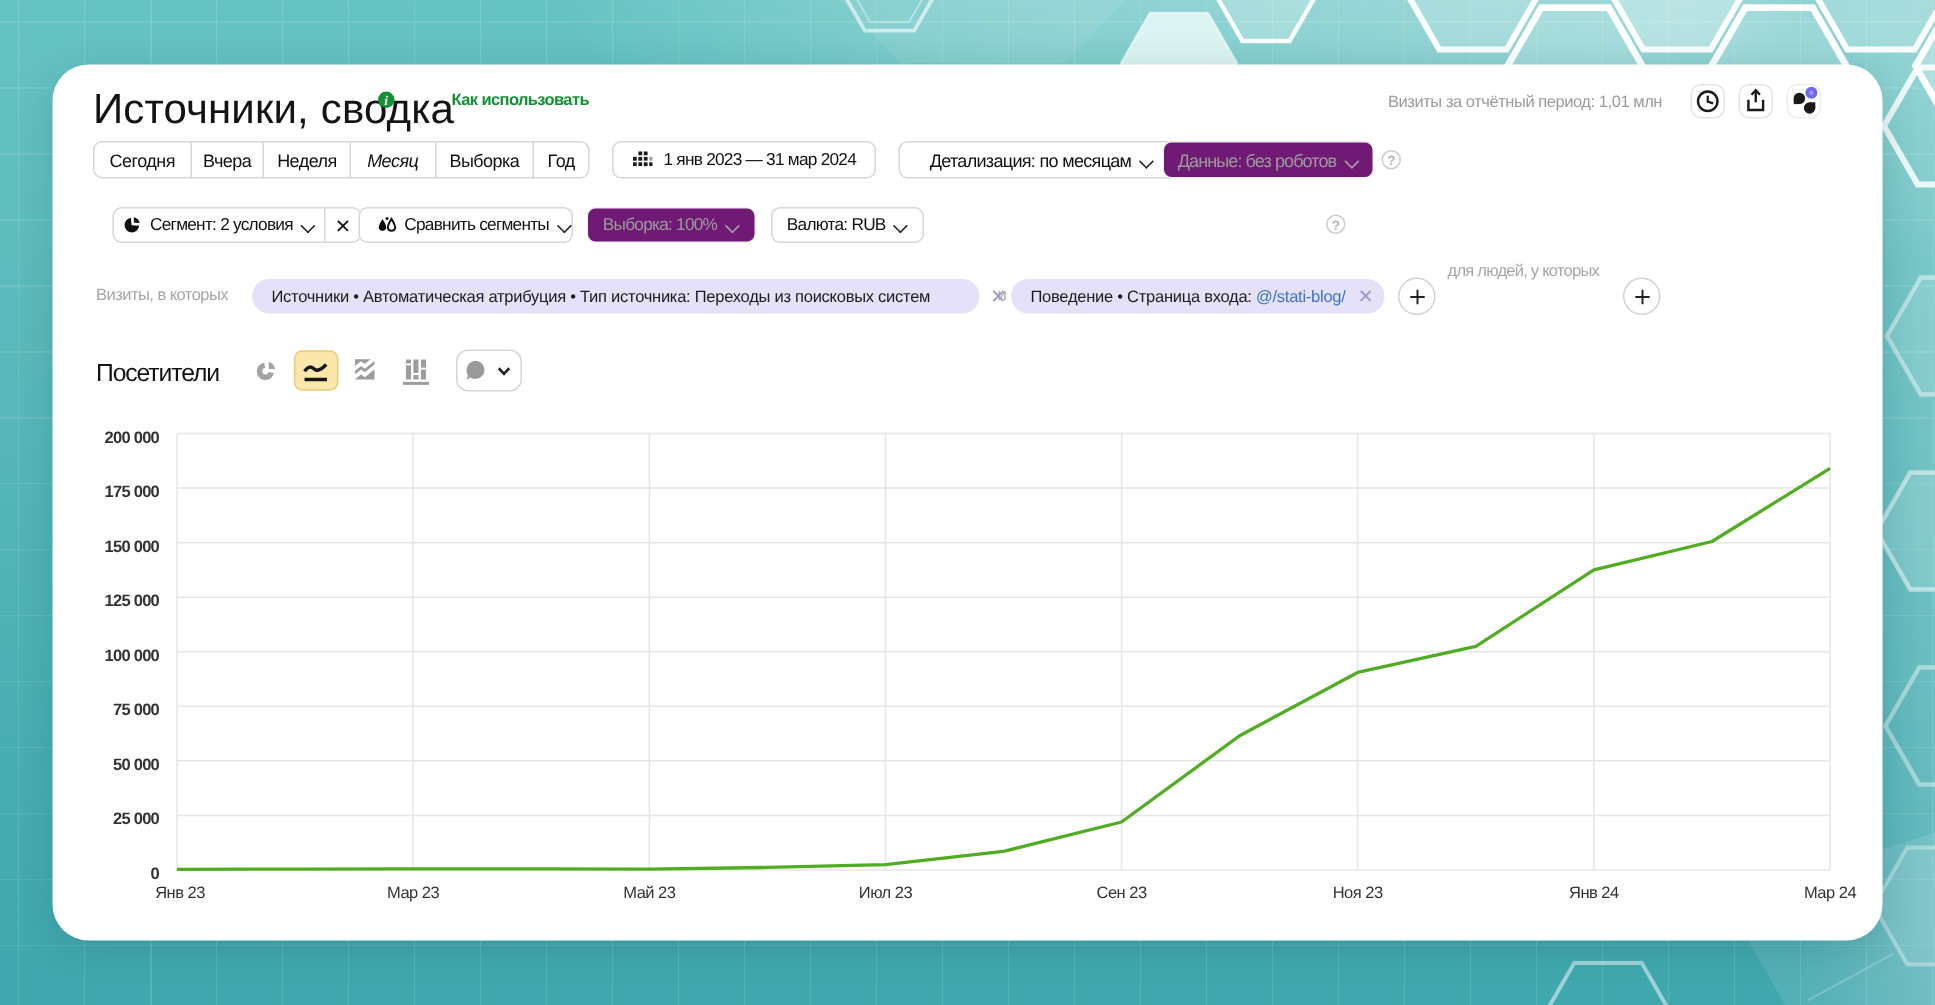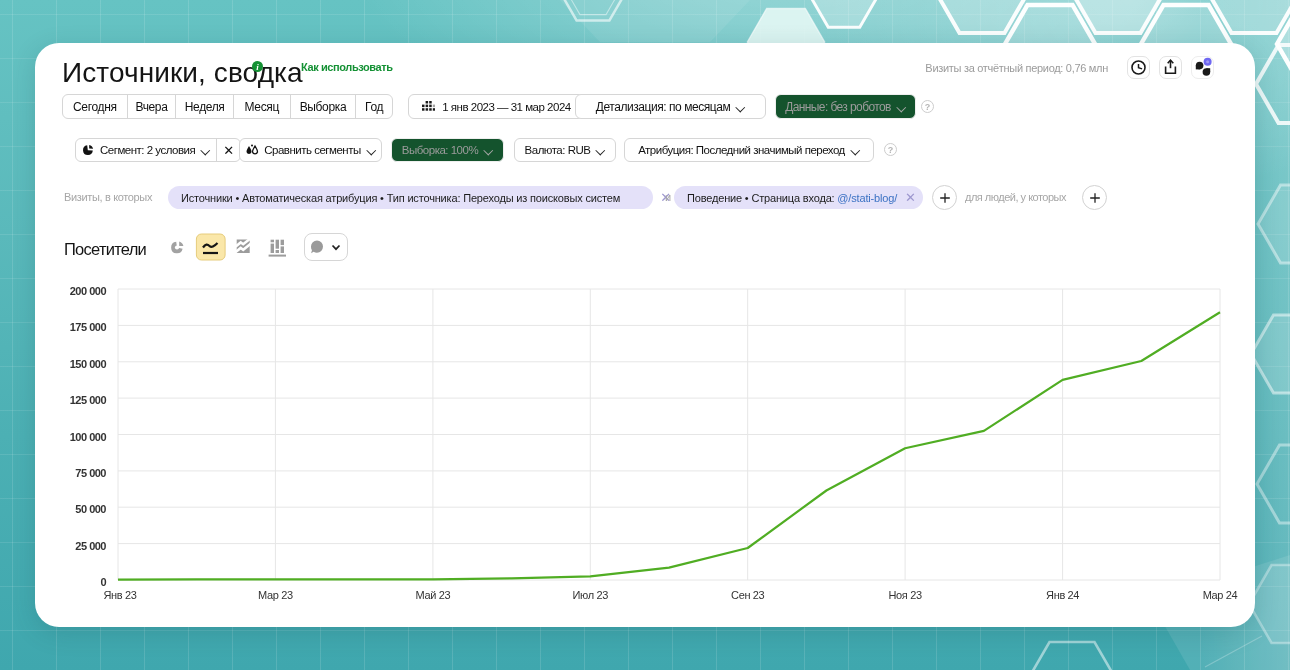--- a/index.html
+++ b/index.html
@@ -80,7 +80,7 @@
       <div class="ic">i</div>
       <div class="tx">Как использовать</div>
     </div>
-  <div class="abs visits">Визиты за отчётный период: 0,76 млн</div>
+  <div class="abs visits">Визиты за отчётный период: 1,01 млн</div>
   <div class="abs icbtn" style="left:1092px;"></div>
   <div class="abs icbtn" style="left:1124px;"></div>
   <div class="abs icbtn" style="left:1156px;border-color:#ededed;"></div>

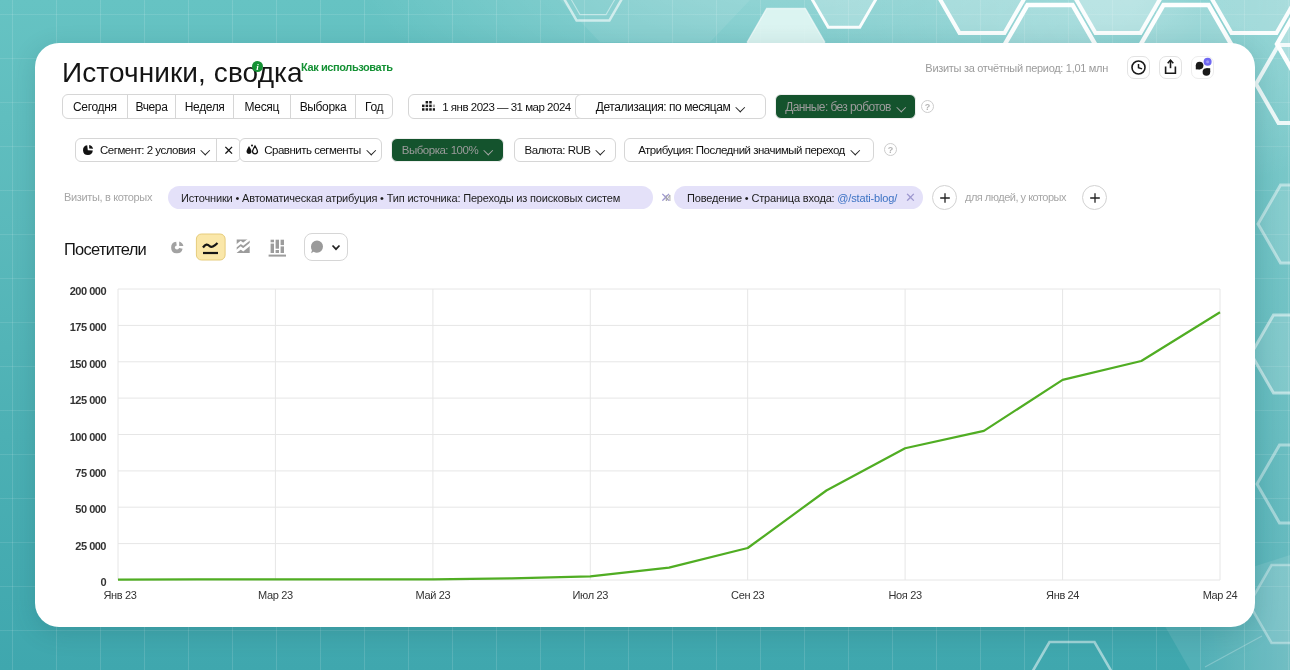--- a/index.html
+++ b/index.html
@@ -108,7 +108,7 @@
     <div style="width:65px;">Сегодня</div>
       <div style="width:49px;">Вчера</div>
       <div style="width:58px;">Неделя</div>
-      <div style="width:57px;">Месяц</div>
+      <div style="width:57px;font-style:italic;">Месяц</div>
       <div style="width:66px;">Выборка</div>
       <div style="width:36px;">Год</div>
   </div>

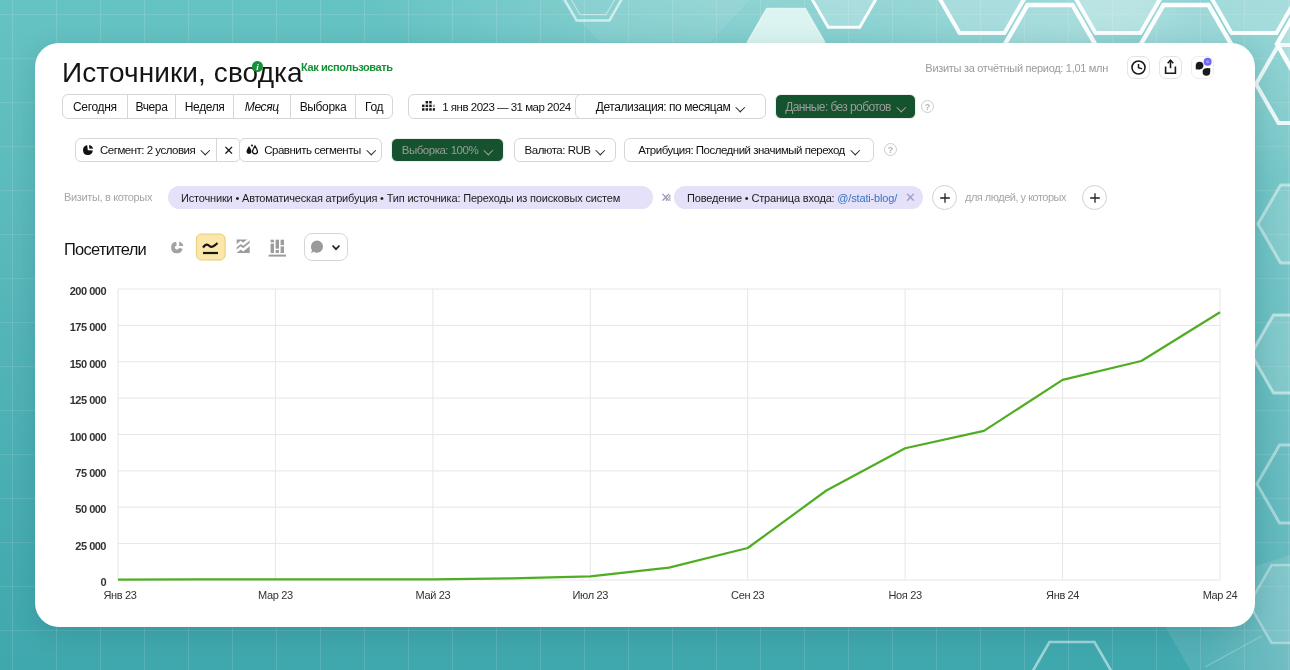--- a/index.html
+++ b/index.html
@@ -129,7 +129,7 @@
       </svg>
     1 янв 2023 — 31 мар 2024
   </div>
-  <div class="abs btn" style="left:540px;top:51px;width:191px;letter-spacing:-0.45px;">Детализация: по месяцам<span class="chev"></span></div>
+  <div class="abs btn" style="left:564px;top:51px;width:191px;letter-spacing:-0.45px;">Детализация: по месяцам<span class="chev"></span></div>
   <div class="abs btn gray" style="left:740px;top:51px;width:141px;letter-spacing:-0.6px;">Данные: без роботов<span class="chev"></span></div>
   <div class="abs qm" style="left:886px;top:57px;">?</div>
 

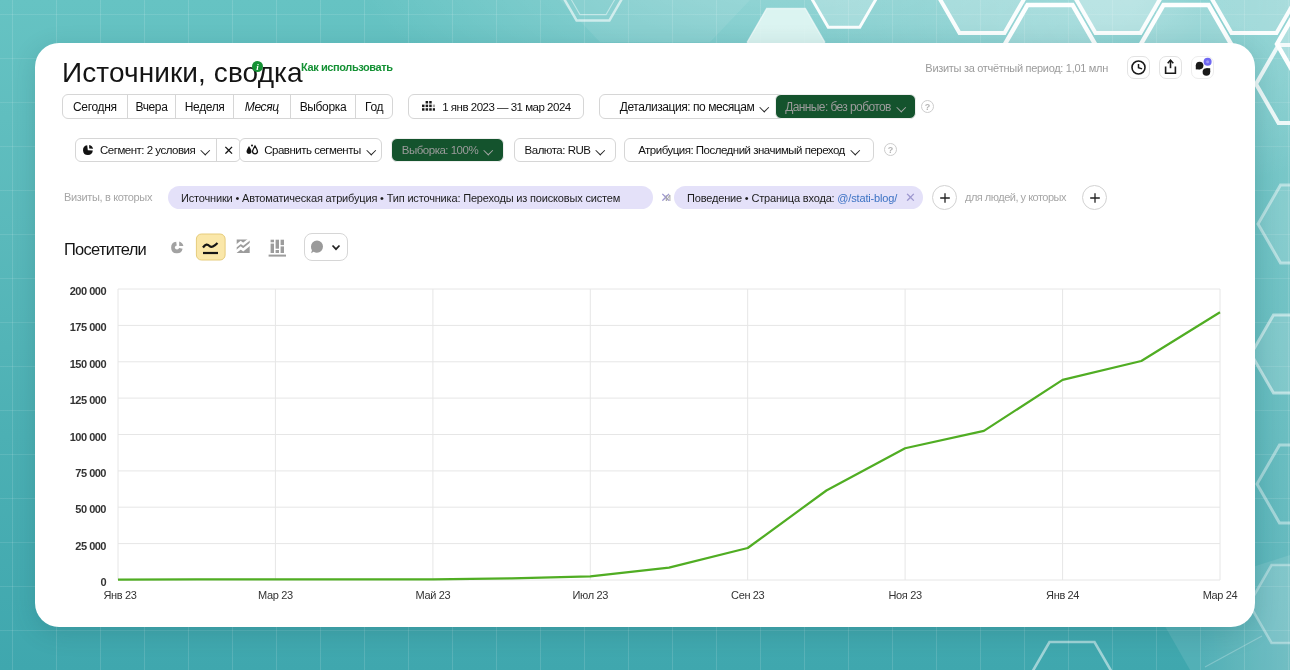--- a/index.html
+++ b/index.html
@@ -24,7 +24,7 @@
 .icbtn{width:23px;height:23px;border:1px solid #e3e3e3;border-radius:7px;background:#fff;top:13px;box-sizing:border-box;}
 .btn{box-sizing:border-box;height:25px;border:1px solid #d6d6d6;border-radius:6px;background:#fff;
   display:inline-flex;align-items:center;justify-content:center;font-size:12px;letter-spacing:-0.35px;color:#111;white-space:nowrap;}
-.btn.gray{background:#14532d;border-color:#efefef;color:#9b9b9b;}
+.btn.gray{background:#701a75;border-color:#efefef;color:#9b9b9b;}
 .r2{height:24px;font-size:11.5px;letter-spacing:-0.5px;}
 .seg{display:flex;padding:0;text-align:center;}
 .seg > div{display:flex;align-items:center;justify-content:center;border-right:1px solid #d6d6d6;box-sizing:border-box;height:100%;}

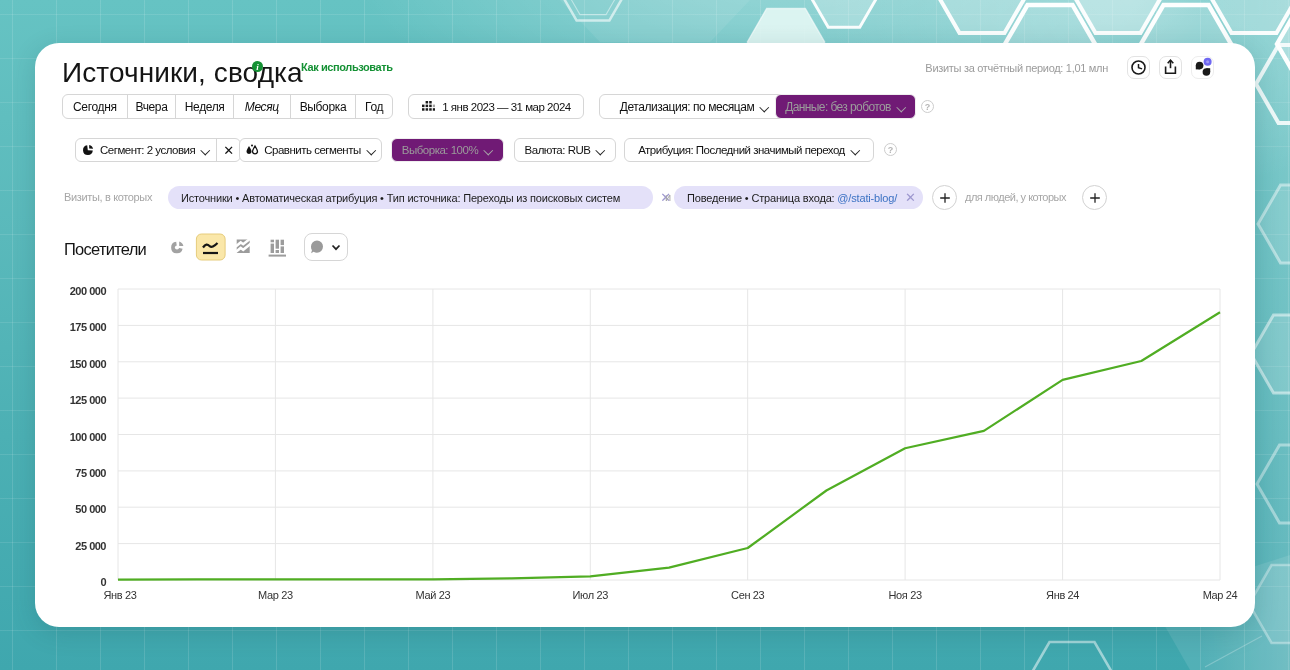--- a/index.html
+++ b/index.html
@@ -142,7 +142,7 @@
       Сегмент: 2 условия<span class="chev"></span></div>
     <div style="width:23px;font-size:13px;letter-spacing:0;">✕</div>
   </div>
-  <div class="abs btn r2" style="left:204px;top:95px;width:143px;">
+  <div class="abs btn r2" style="left:204px;top:95px;width:143px;justify-content:flex-end;">
     <svg width="14" height="13" viewBox="0 0 14 13" style="margin-right:5px;">
         <path d="M4,2 C5.5,4.5 6.5,6 6.5,8 A2.6,2.6 0 0 1 1.5,8 C1.5,6 2.5,4.5 4,2 Z" fill="#111"></path>
         <path d="M10,2 C11.5,4.5 12.5,6 12.5,8 A2.6,2.6 0 0 1 7.5,8 C7.5,6 8.5,4.5 10,2 Z" fill="none" stroke="#111" stroke-width="1.3"></path>

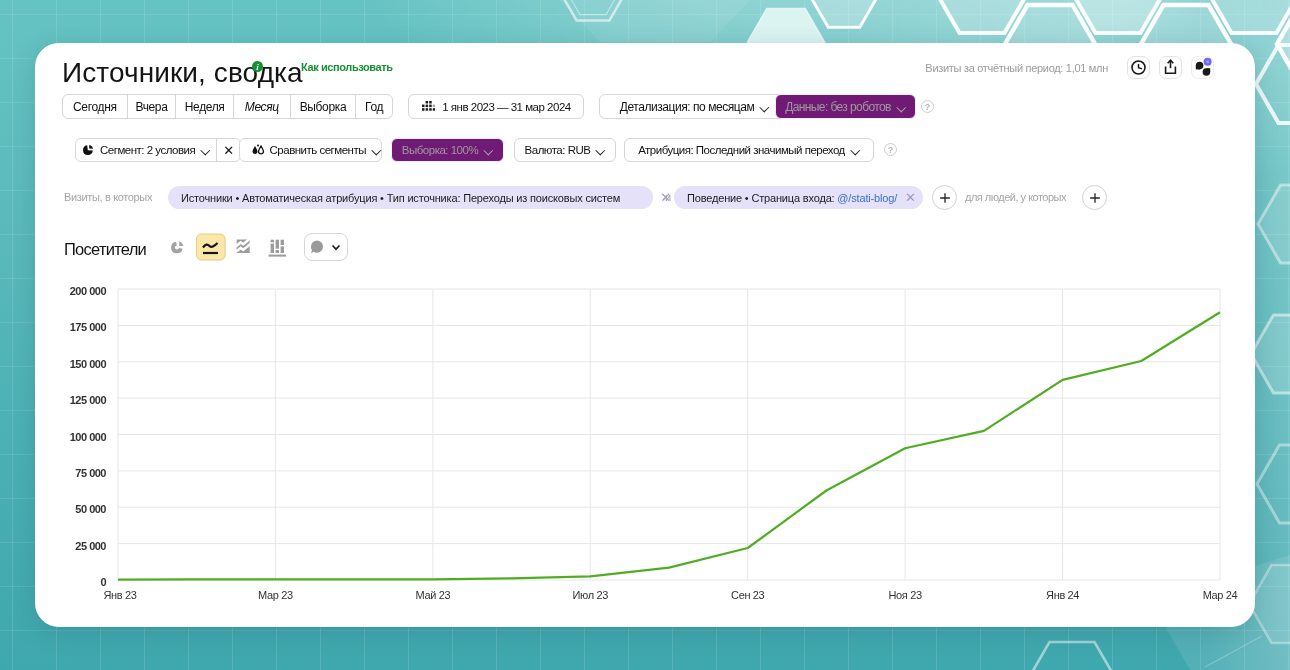--- a/index.html
+++ b/index.html
@@ -151,7 +151,6 @@
     Сравнить сегменты<span class="chev"></span></div>
   <div class="abs btn gray r2" style="left:356px;top:95px;width:113px;">Выборка: 100%<span class="chev"></span></div>
   <div class="abs btn r2" style="left:479px;top:95px;width:102px;">Валюта: RUB<span class="chev"></span></div>
-  <div class="abs btn r2" style="left:589px;top:95px;width:250px;">Атрибуция: Последний значимый переход<span class="chev"></span></div>
   <div class="abs qm" style="left:849px;top:100px;">?</div>
 
   <div class="abs graytx" style="left:29px;top:148px;">Визиты, в которых</div>

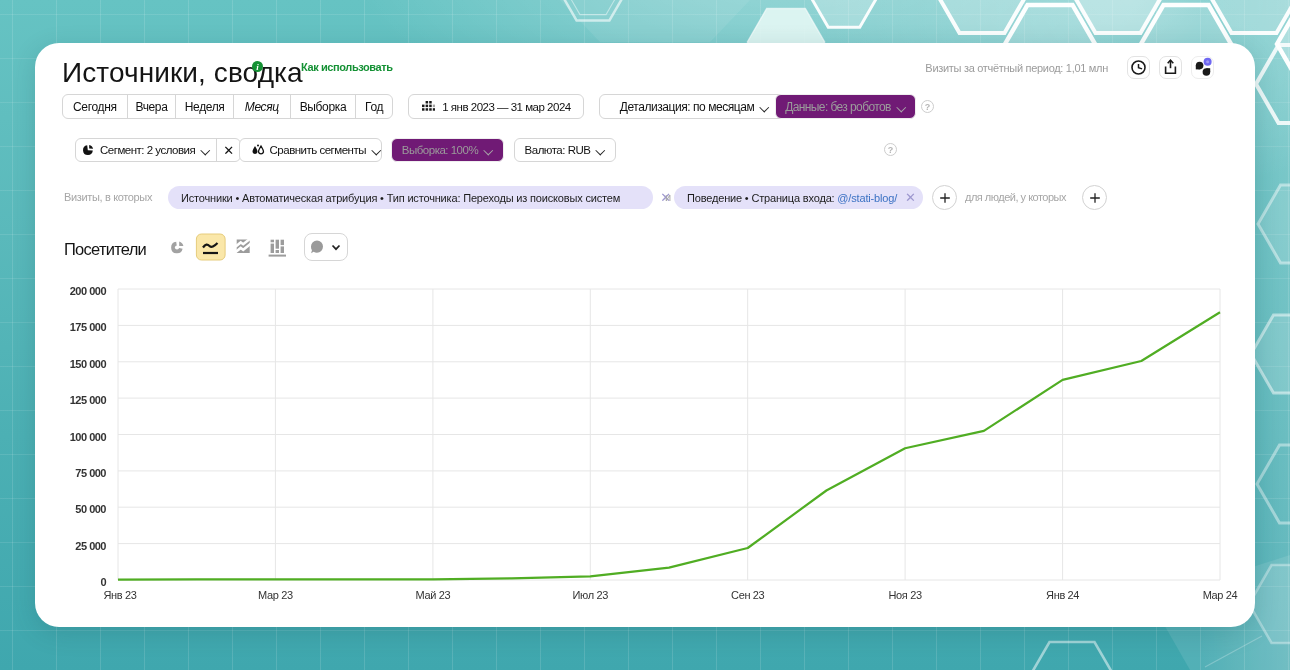--- a/index.html
+++ b/index.html
@@ -168,7 +168,7 @@
         <path d="M6,1.2 V10.8 M1.2,6 H10.8" stroke="#222" stroke-width="1.3"></path>
       </svg>
     </div>
-  <div class="abs graytx" style="left:930px;top:148px;letter-spacing:-0.5px;">для людей, у которых</div>
+  <div class="abs graytx" style="left:930px;top:132px;letter-spacing:-0.5px;">для людей, у которых</div>
   <div class="abs plus" style="left:1047px;top:142px;">
       <svg width="12" height="12" viewBox="0 0 12 12">
         <path d="M6,1.2 V10.8 M1.2,6 H10.8" stroke="#222" stroke-width="1.3"></path>

